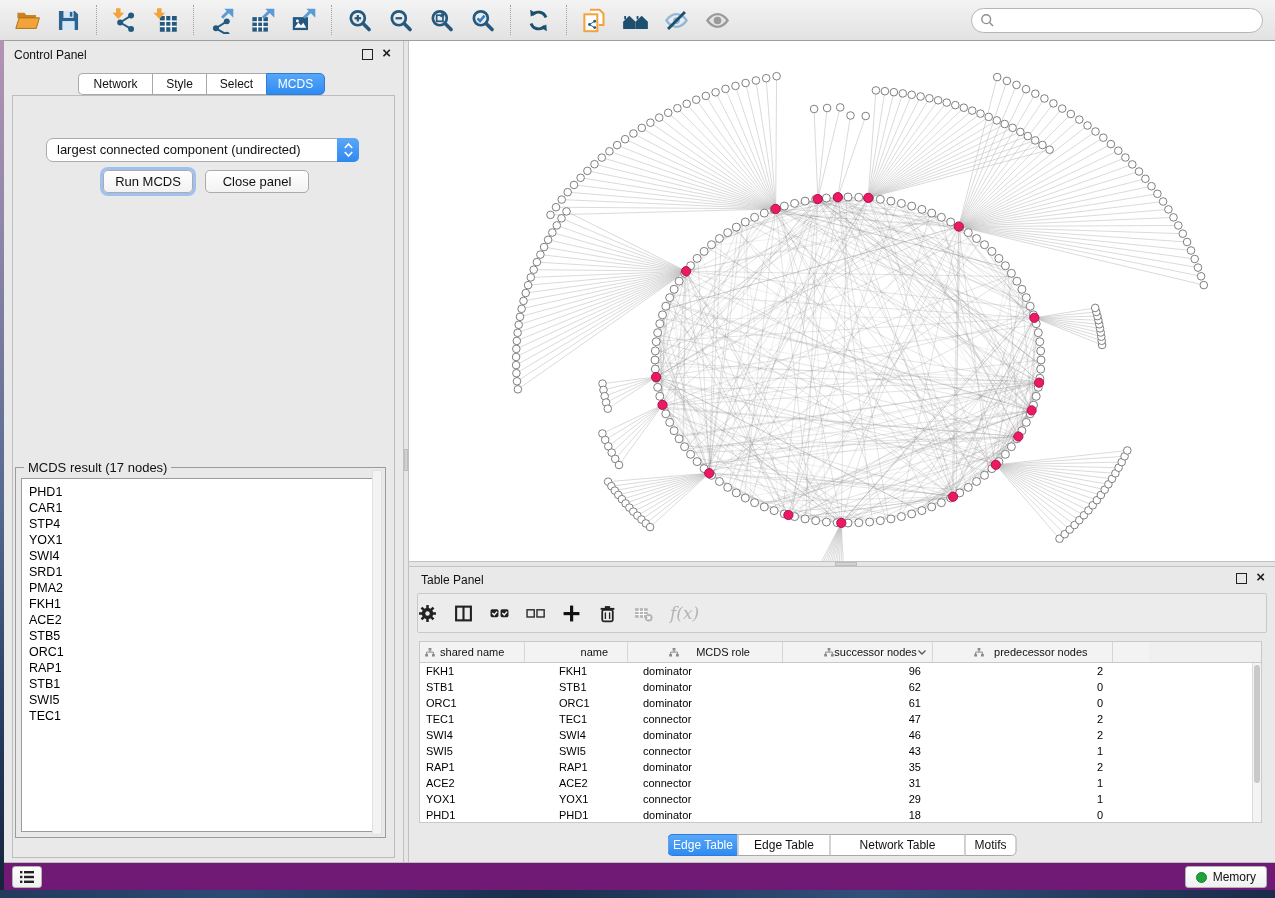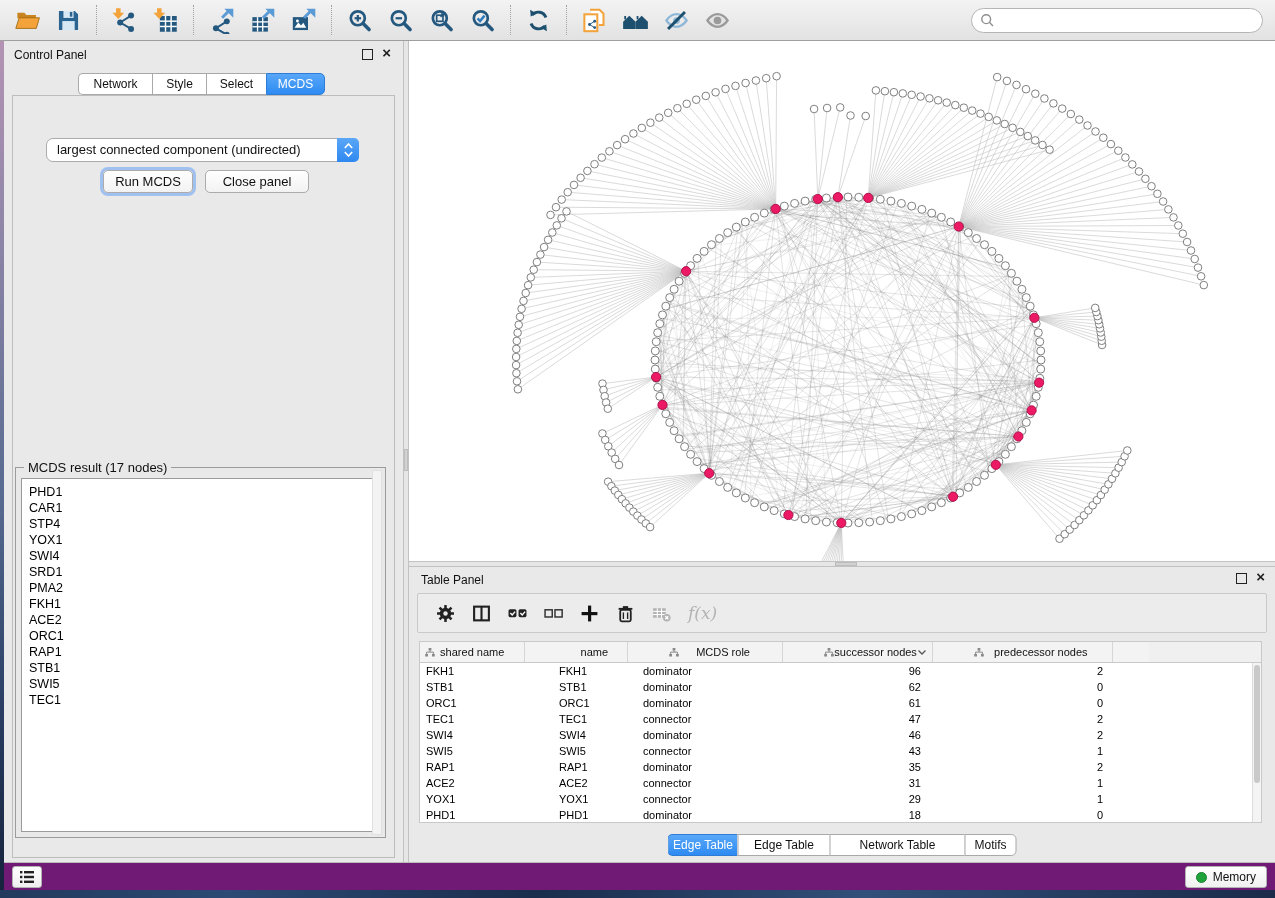--- a/index.html
+++ b/index.html
@@ -103,7 +103,7 @@
   .table-panel .win-close { right:10px; top:1px; }
   .tp-title { position:absolute; left:12px; top:6px; font-size:12px; color:#111; }
   .tp-toolbar { position:absolute; left:8px; right:8px; top:26px; height:40px; background:#ececec;
-    border:1px solid #c9c9c9; border-radius:2px; display:flex; align-items:center; gap:17px; padding-left:18px; }
+    border:1px solid #c9c9c9; border-radius:2px; display:flex; align-items:center; gap:17px; }
   .tt-btn { border:none; background:none; padding:0; display:flex; align-items:center; cursor:pointer; }
   .fx { font-family:"DejaVu Serif", serif; font-style:italic; font-size:17px; color:#b3b3b3; }
 

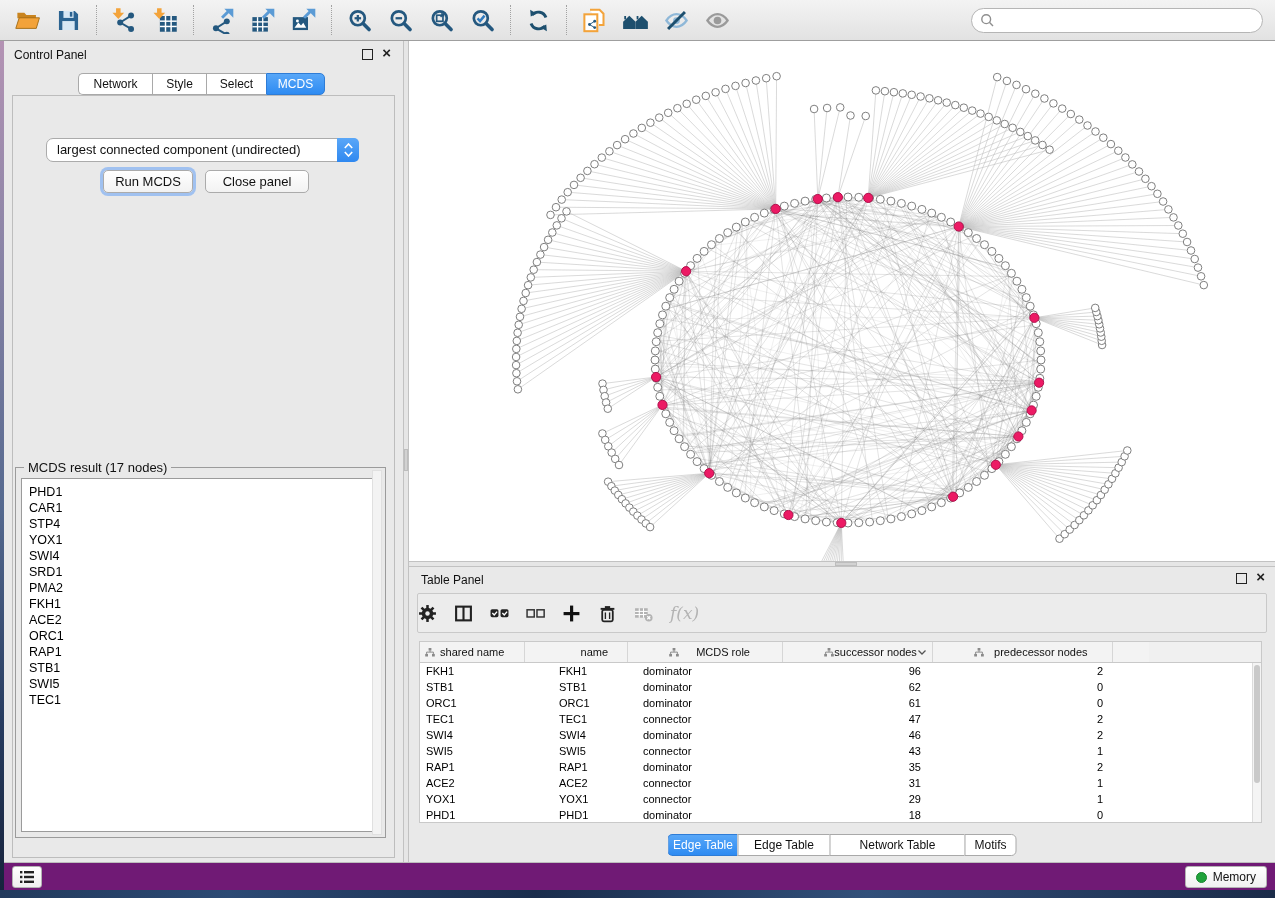--- a/index.html
+++ b/index.html
@@ -364,6 +364,7 @@
             <div class="mcds-item">PMA2</div>
             <div class="mcds-item">FKH1</div>
             <div class="mcds-item">ACE2</div>
+            <div class="mcds-item">STB5</div>
             <div class="mcds-item">ORC1</div>
             <div class="mcds-item">RAP1</div>
             <div class="mcds-item">STB1</div>

